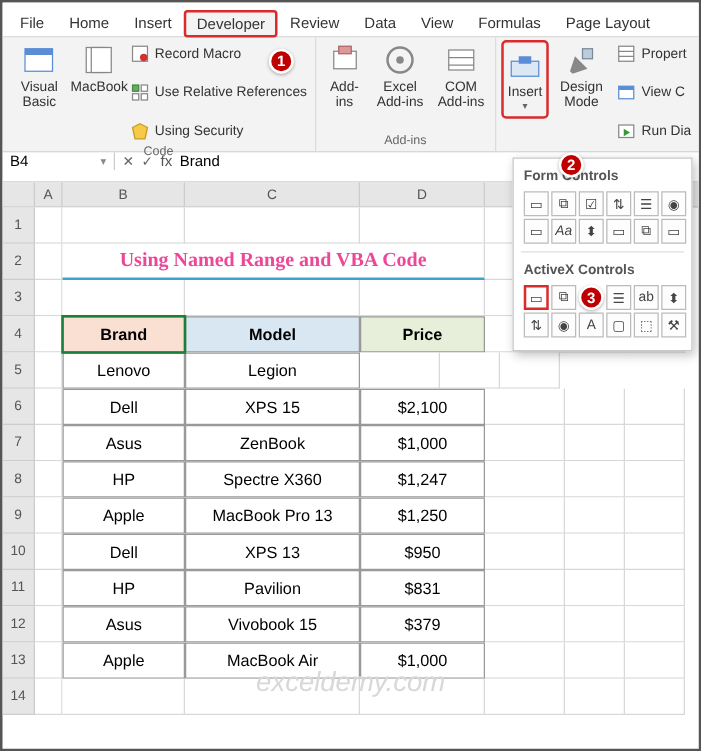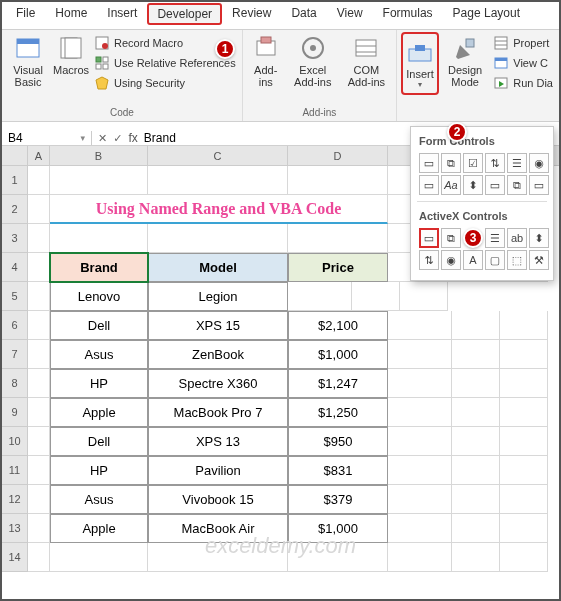--- a/index.html
+++ b/index.html
@@ -6,7 +6,7 @@
 body { background: #fff; width: 561px; height: 601px; position: relative; overflow: hidden; border: 2px solid #555; }
 
 
-.tabs-bar { display: flex; align-items: flex-start; height: 28px; background: #fff; padding: 0 4px; border-bottom: 1px solid #d0d0d0; }
+.tabs-bar { display: flex; align-items: flex-end; height: 28px; background: #fff; padding: 0 4px; border-bottom: 1px solid #d0d0d0; }
 .tab { padding: 4px 10px; font-size: 12px; color: #333; cursor: pointer; }
 .tab.active { background: #f3f3f3; border: 1px solid #d0d0d0; border-bottom: 1px solid #f3f3f3; position: relative; top: 1px; }
 .tab.highlight { border: 2px solid #d92b2b; border-radius: 3px; padding: 2px 8px; }

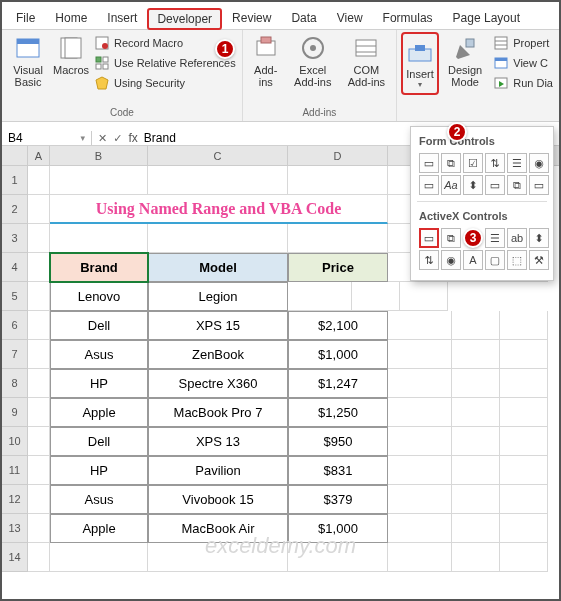--- a/index.html
+++ b/index.html
@@ -21,7 +21,7 @@
 .rbtn-v span.lbl { line-height: 1.1; text-align: center; }
 .rbtn-h { display: flex; align-items: center; gap: 4px; padding: 1px 2px; font-size: 11px; color: #333; cursor: pointer; white-space: nowrap; }
 .rbtn-h .ico { width: 16px; height: 16px; display: flex; align-items: center; justify-content: center; }
-.stack { display: flex; flex-direction: column; gap: 2px; padding-top: 2px; }
+.stack { display: flex; flex-direction: column; gap: 13px; padding-top: 2px; }
 .highlight-box { border: 2px solid #d92b2b; border-radius: 4px; }
 
 

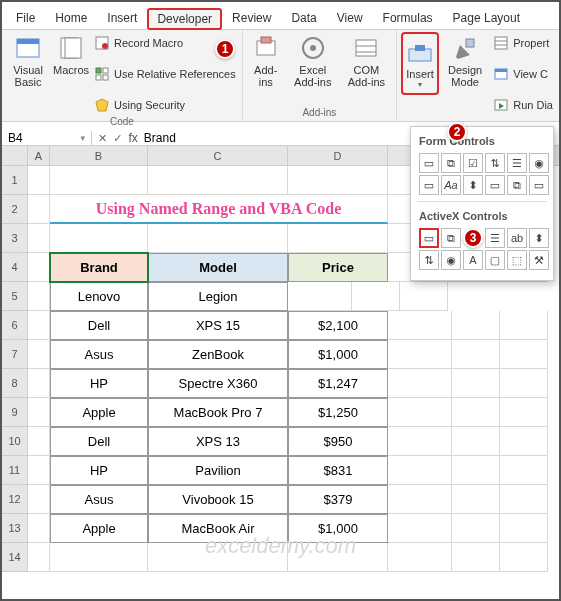--- a/index.html
+++ b/index.html
@@ -102,7 +102,7 @@
               <rect x="7" y="3" width="16" height="20" fill="#fff" stroke="#888"></rect>
             </svg>
           </div>
-        <span class="lbl">Macros</span>
+        <span class="lbl">MacBook</span>
       </div>
       <div class="stack">
         <div class="rbtn-h">

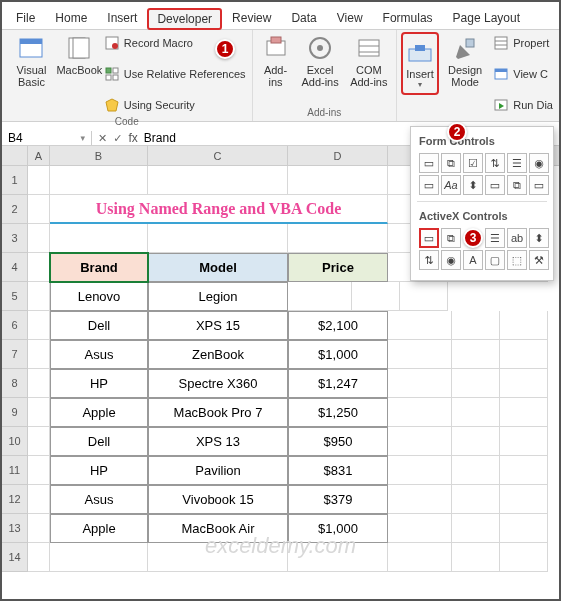--- a/index.html
+++ b/index.html
@@ -28,7 +28,7 @@
 .callout { position: absolute; width: 20px; height: 20px; border-radius: 50%; background: #c00000; color: #fff; font-size: 12px; font-weight: bold; display: flex; align-items: center; justify-content: center; border: 2px solid #fff; box-shadow: 0 1px 3px rgba(0,0,0,0.3); z-index: 50; }
 
 
-.formula-row { display: flex; align-items: flex-end; height: 24px; border-bottom: 1px solid #d0d0d0; background: #fff; }
+.formula-row { display: flex; align-items: flex-start; height: 24px; border-bottom: 1px solid #d0d0d0; background: #fff; }
 .name-box { width: 90px; border-right: 1px solid #ccc; padding: 0 6px; font-size: 12px; display: flex; align-items: center; justify-content: space-between; }
 .fx-area { display: flex; align-items: center; gap: 6px; padding: 0 6px; font-size: 12px; flex: 1; }
 .fx-btn { color: #666; font-size: 11px; cursor: pointer; }

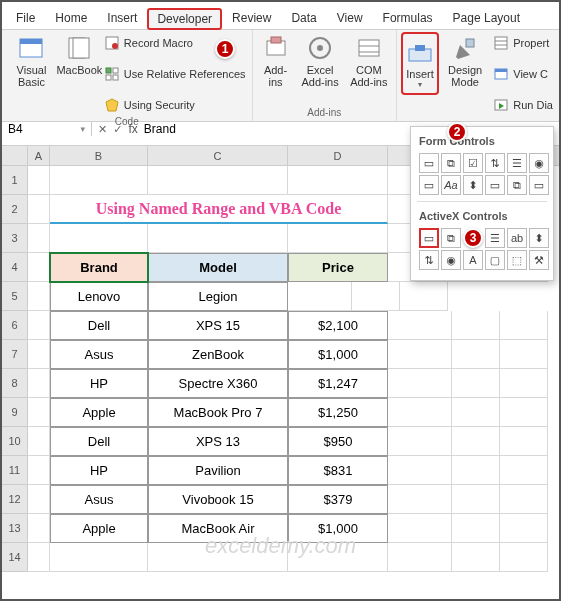--- a/index.html
+++ b/index.html
@@ -341,7 +341,7 @@
         <div class="rh">9</div>
         <div class="cell wA"></div>
         <div class="cell wB tb">Apple</div>
-        <div class="cell wC tb">MacBook Pro 7</div>
+        <div class="cell wC tb">MacBook Pro 13</div>
         <div class="cell wD tb">$1,250</div>
         <div class="cell wE"></div>
         <div class="cell wF"></div>

